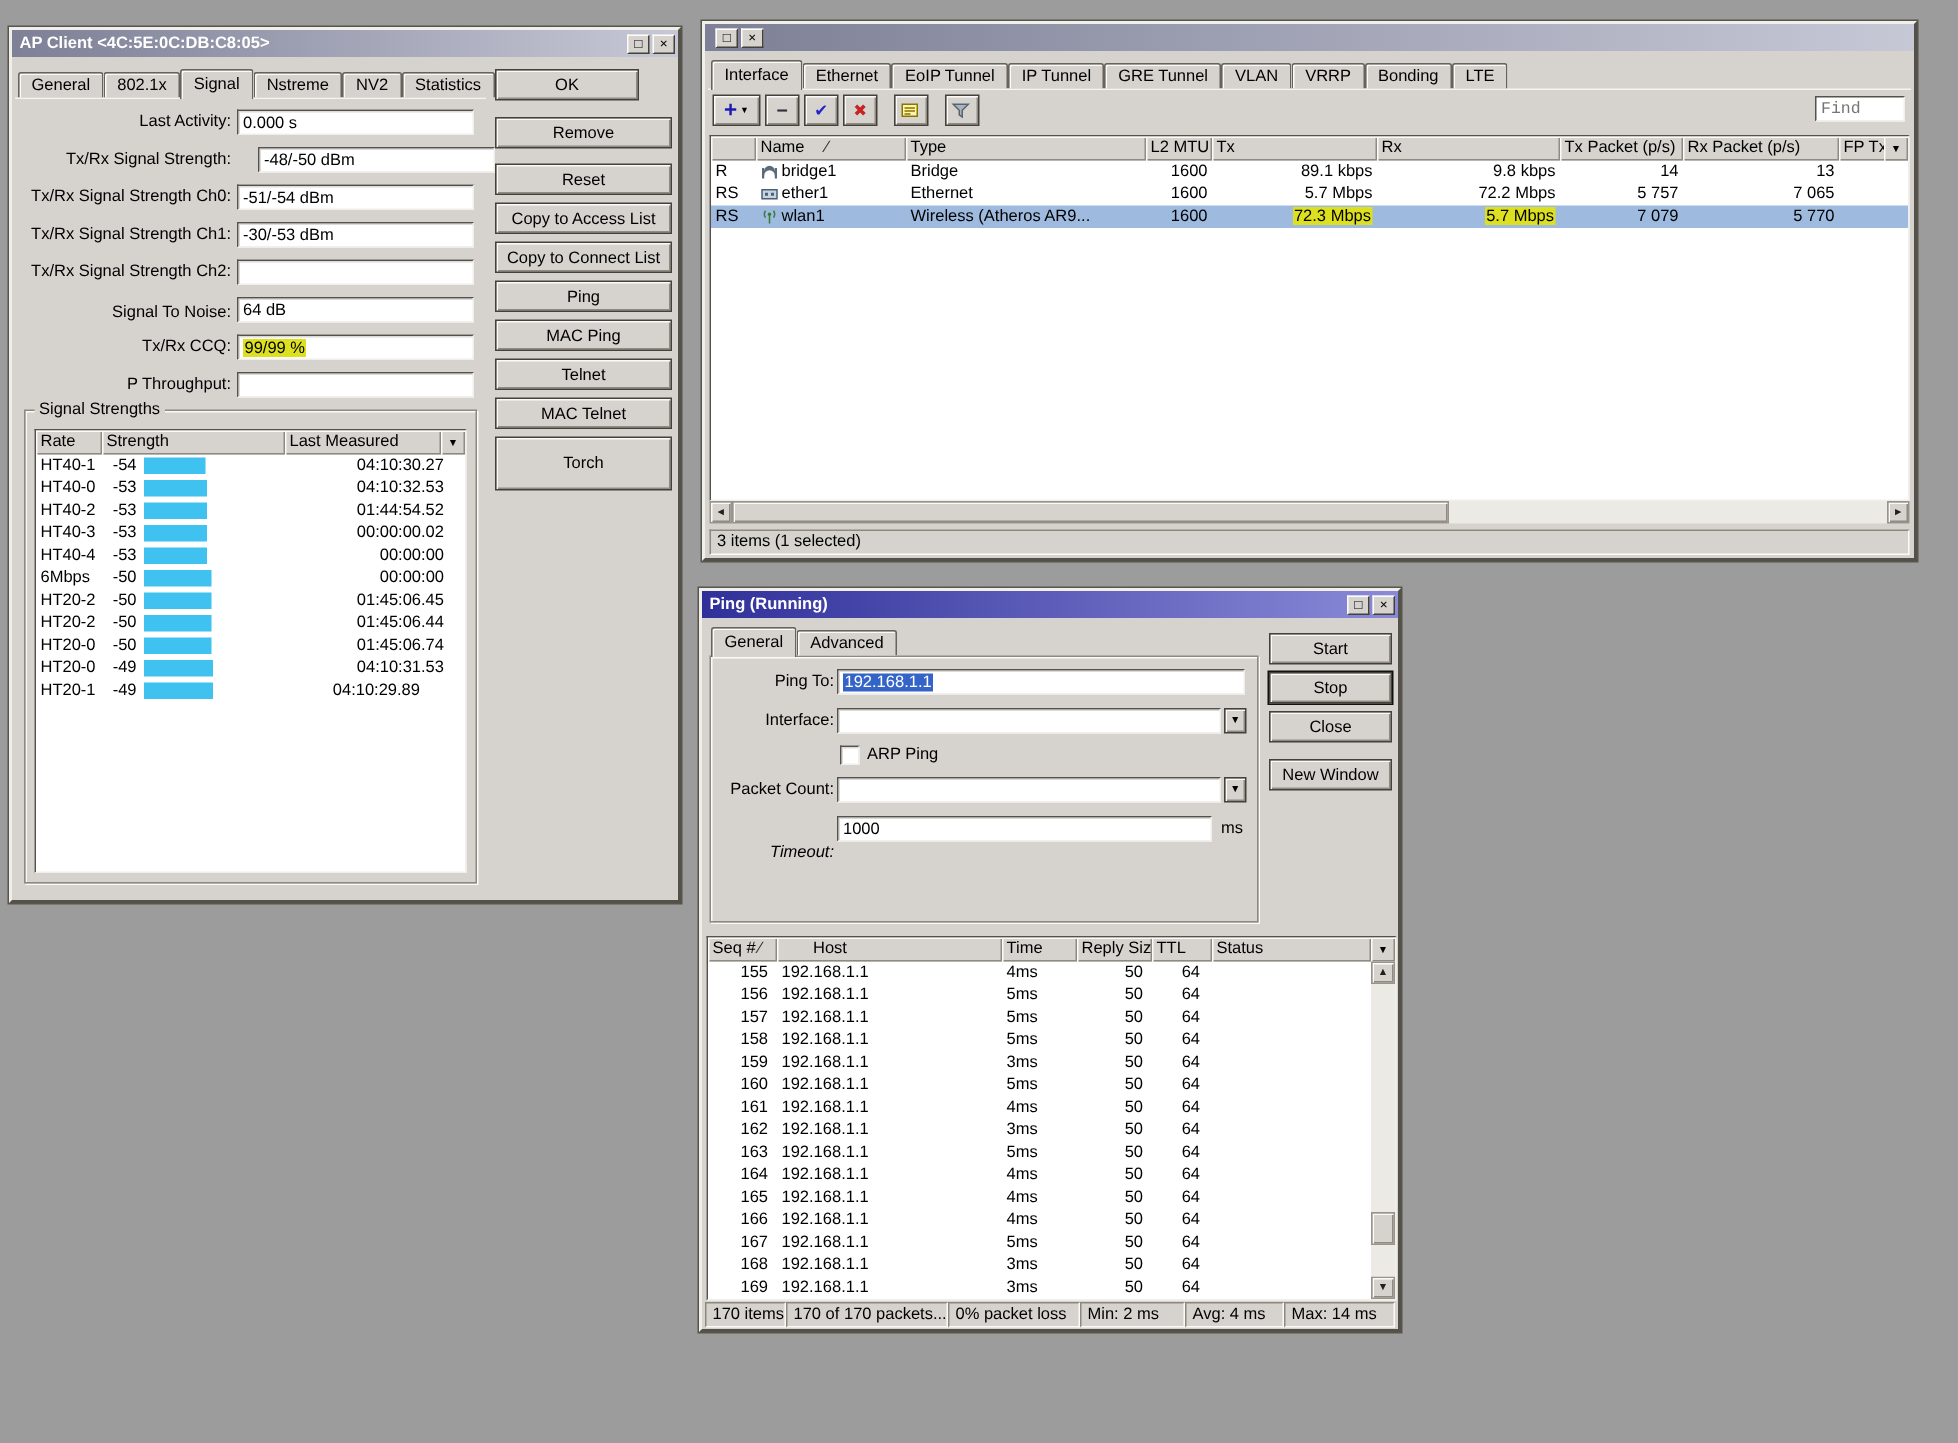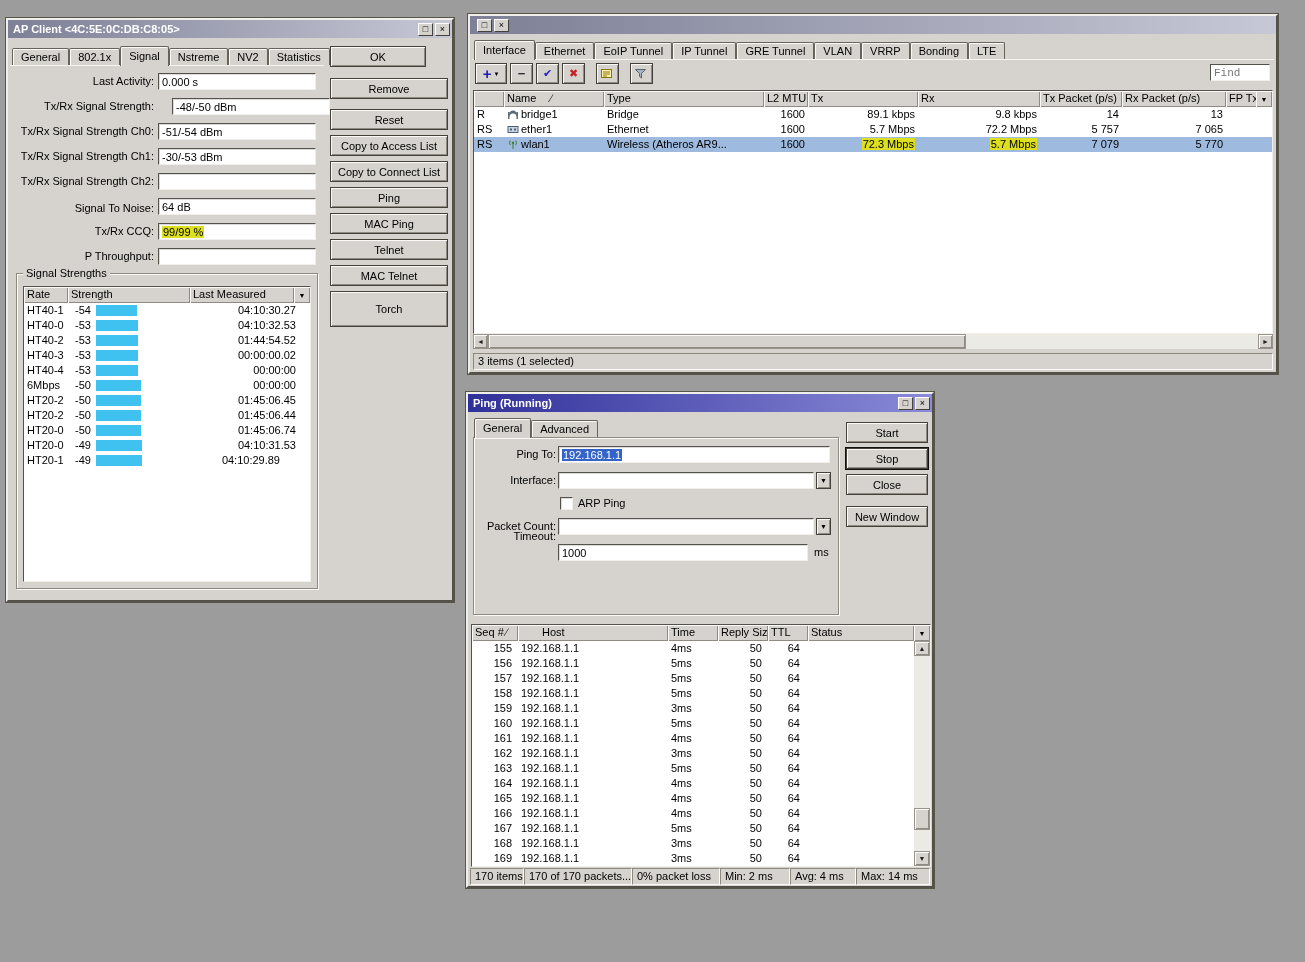--- a/index.html
+++ b/index.html
@@ -366,7 +366,7 @@
       <span>▼</span>
     </div>
 
-  <div class="lbl" style="left:4px;top:134px;width:84px;">Timeout:</div>
+  <div class="lbl" style="left:4px;top:166px;width:84px;font-style:italic;">Timeout:</div>
   <div class="tbx" style="left:90px;top:150px;width:250px;">
       <span>1000</span>
     </div>

